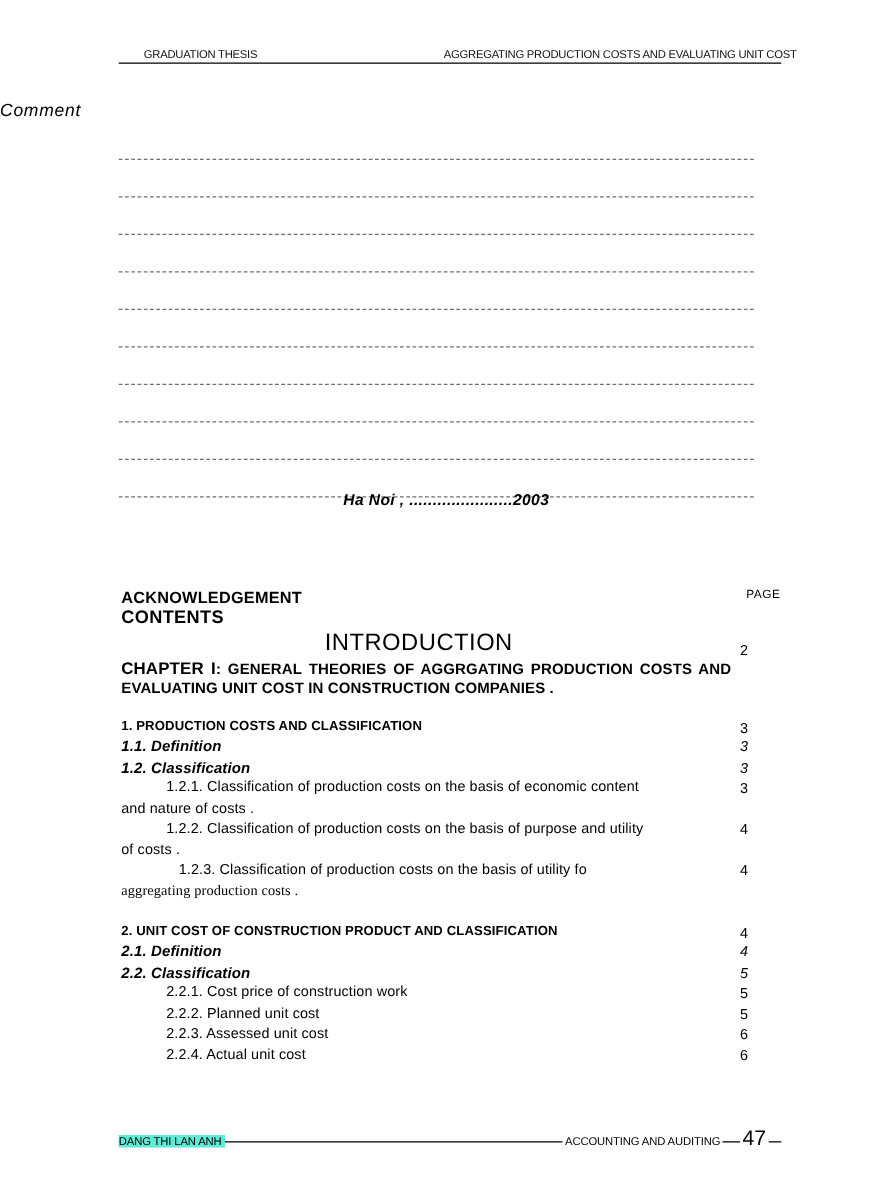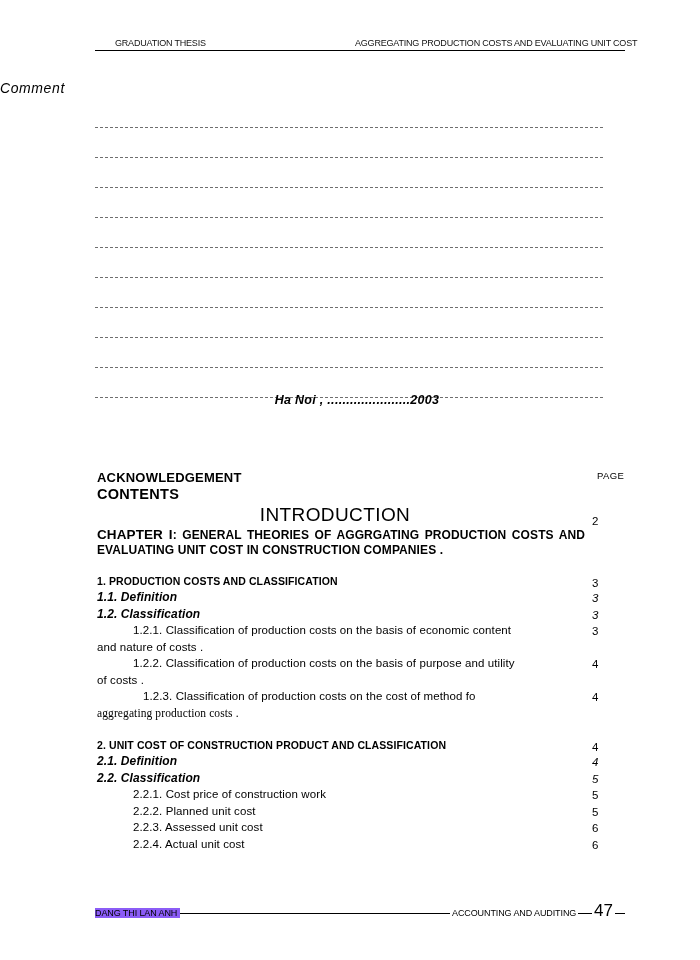--- a/index.html
+++ b/index.html
@@ -292,7 +292,7 @@
     </div>
 
     <div class="row sub indent-more">
-      <span>1.2.3.  Classification  of  production  costs  on  the  cost  of  method  fo</span>
+      <span>1.2.3.  Classification  of  production  costs  on  the  basis  of  utility  fo</span>
       <span class="cont">aggregating production costs .</span>
       <span class="pg" style="top:1px;">4</span>
     </div>

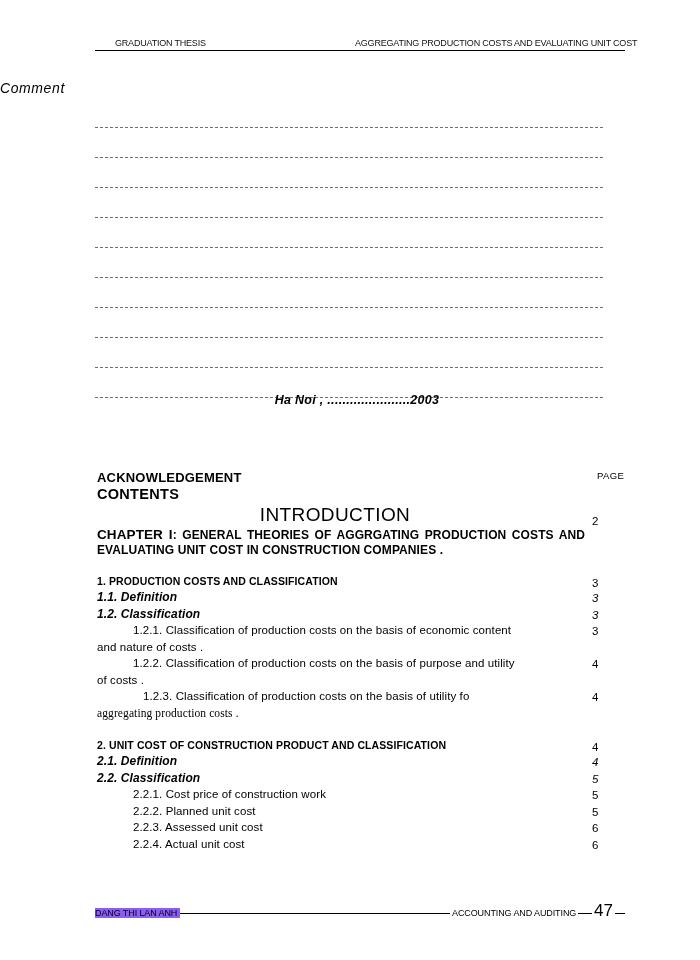--- a/index.html
+++ b/index.html
@@ -336,7 +336,7 @@
 
   <div class="footer">
     <div class="f-rule"></div>
-    <span class="f-left" style="background:#8b5cf6; padding-right:3px;">DANG THI LAN ANH</span>
+    <span class="f-left" style="background:#5eead4; padding-right:3px;">DANG THI LAN ANH</span>
     <span class="f-right" style="background:#fff; padding:0 2px;">ACCOUNTING AND AUDITING</span>
     <span class="f-num">47</span>
   </div>

